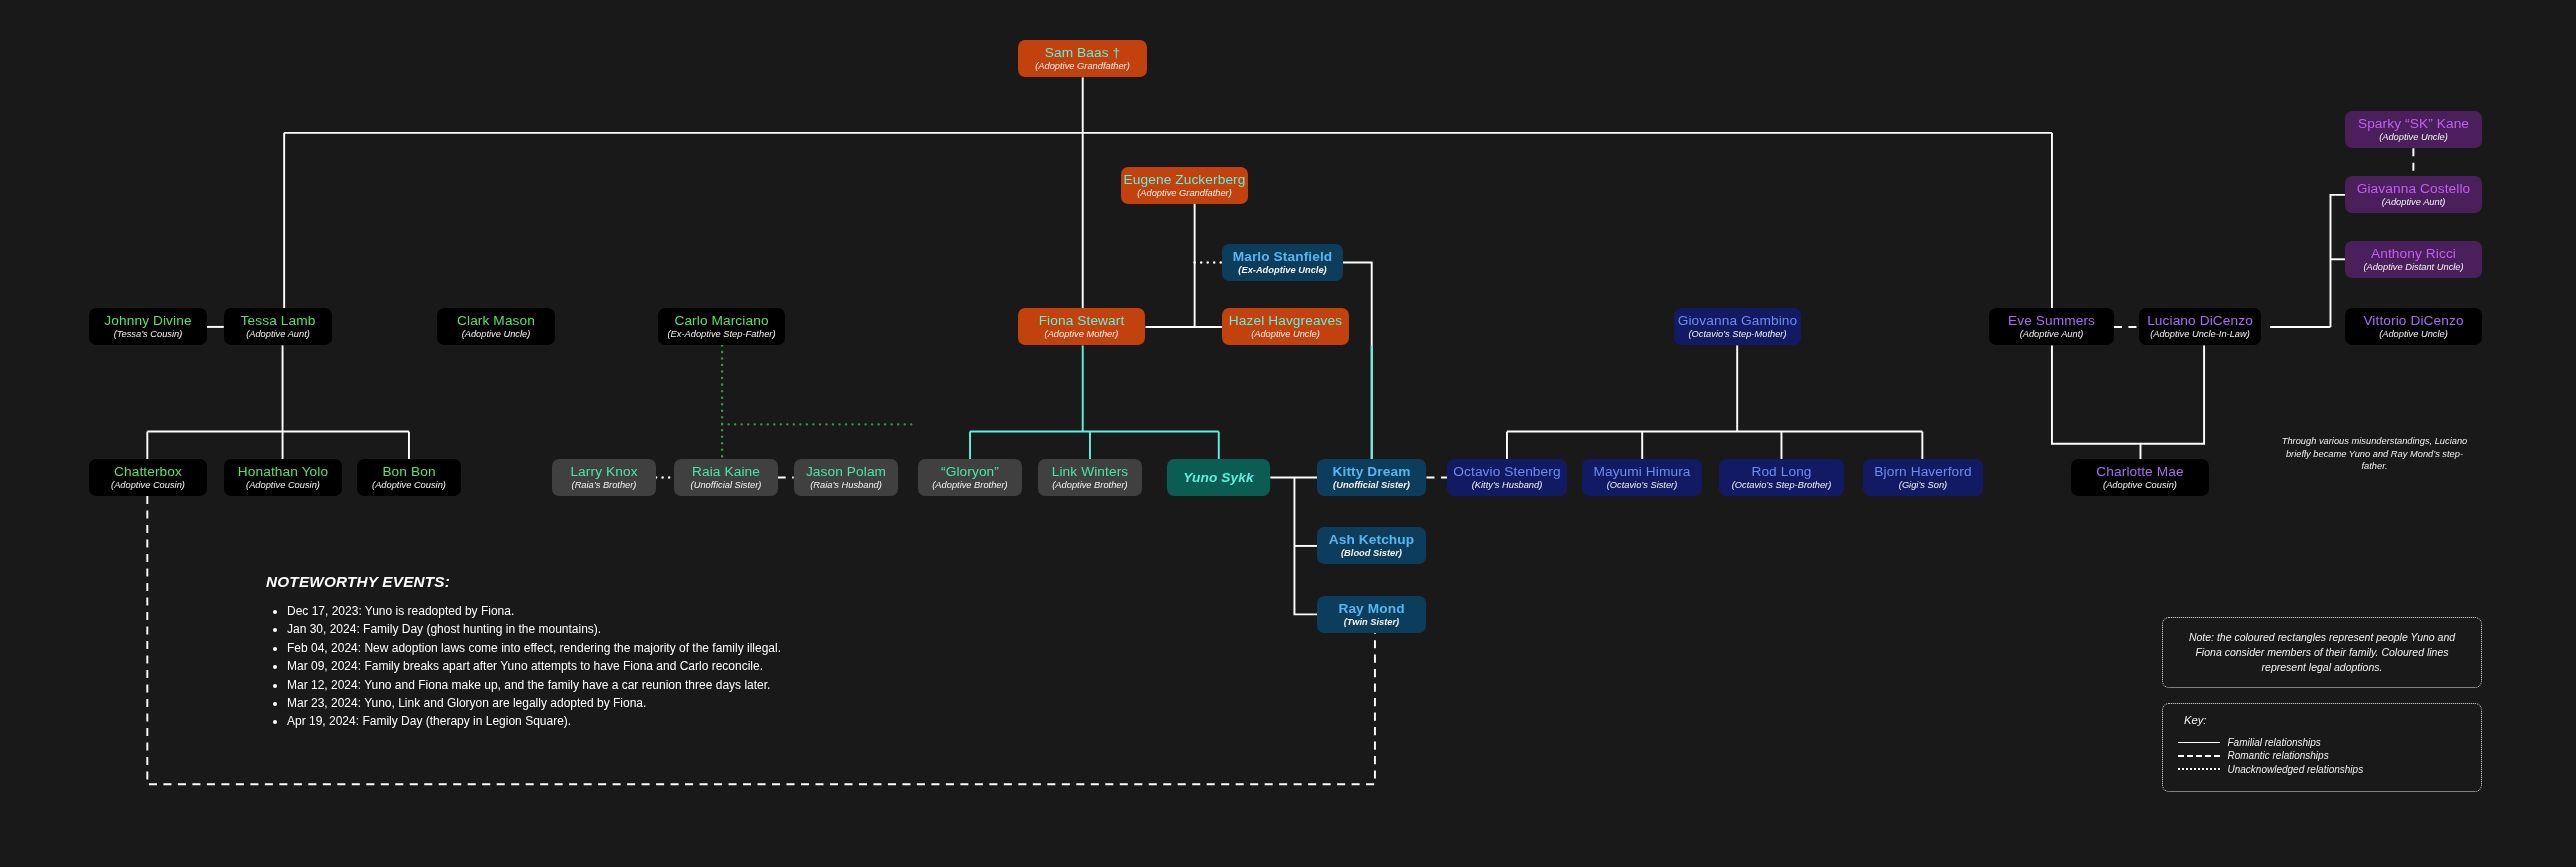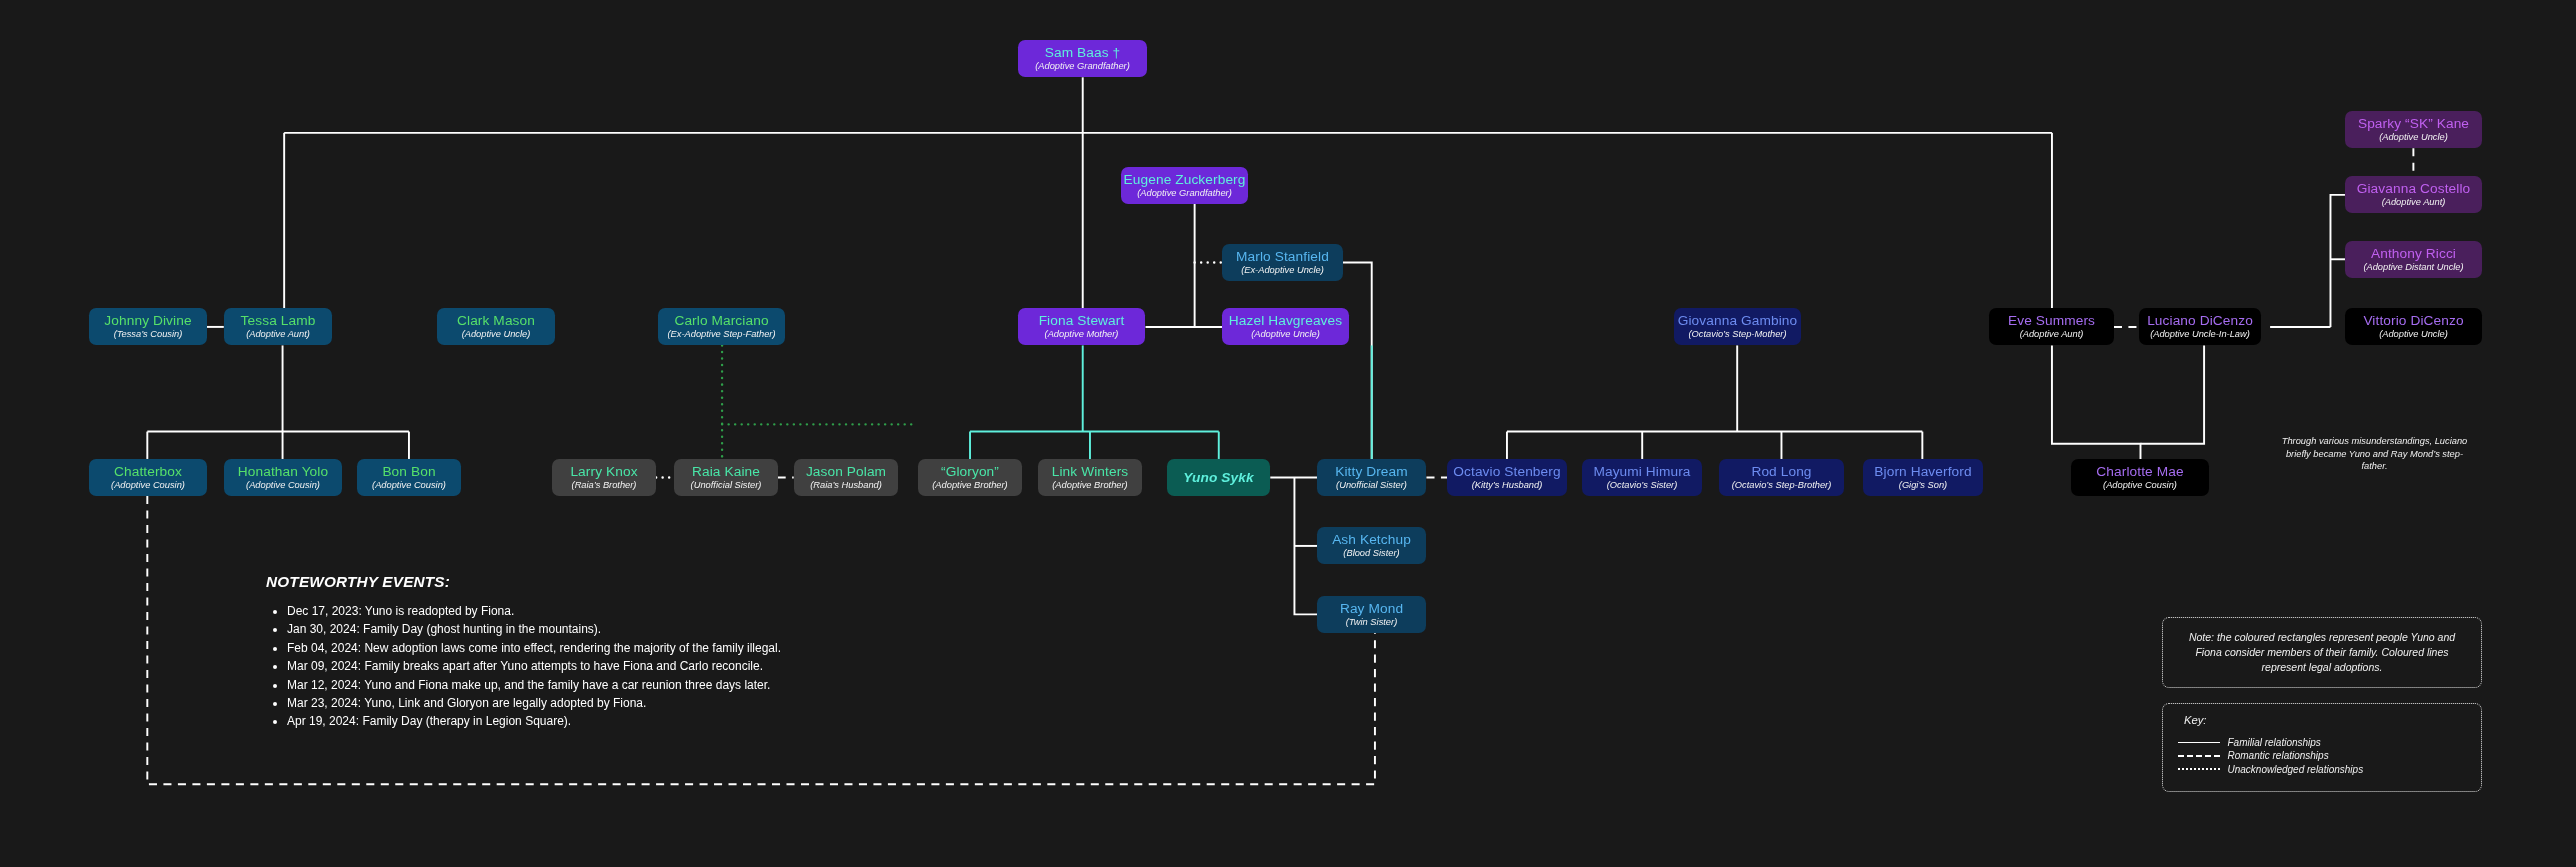--- a/index.html
+++ b/index.html
@@ -36,7 +36,7 @@
   
   .p-green   {background:#0c4a6e;}
   .p-green   .nm{color:#56e06a;}
-  .p-teal    {background:#6d28d9;}
+  .p-teal    {background:#c2410c;}
   .p-teal    .nm{color:#5ff0dd;}
   .p-teal2   {background:#404040;}
   .p-teal2   .nm{color:#49e6a8;}

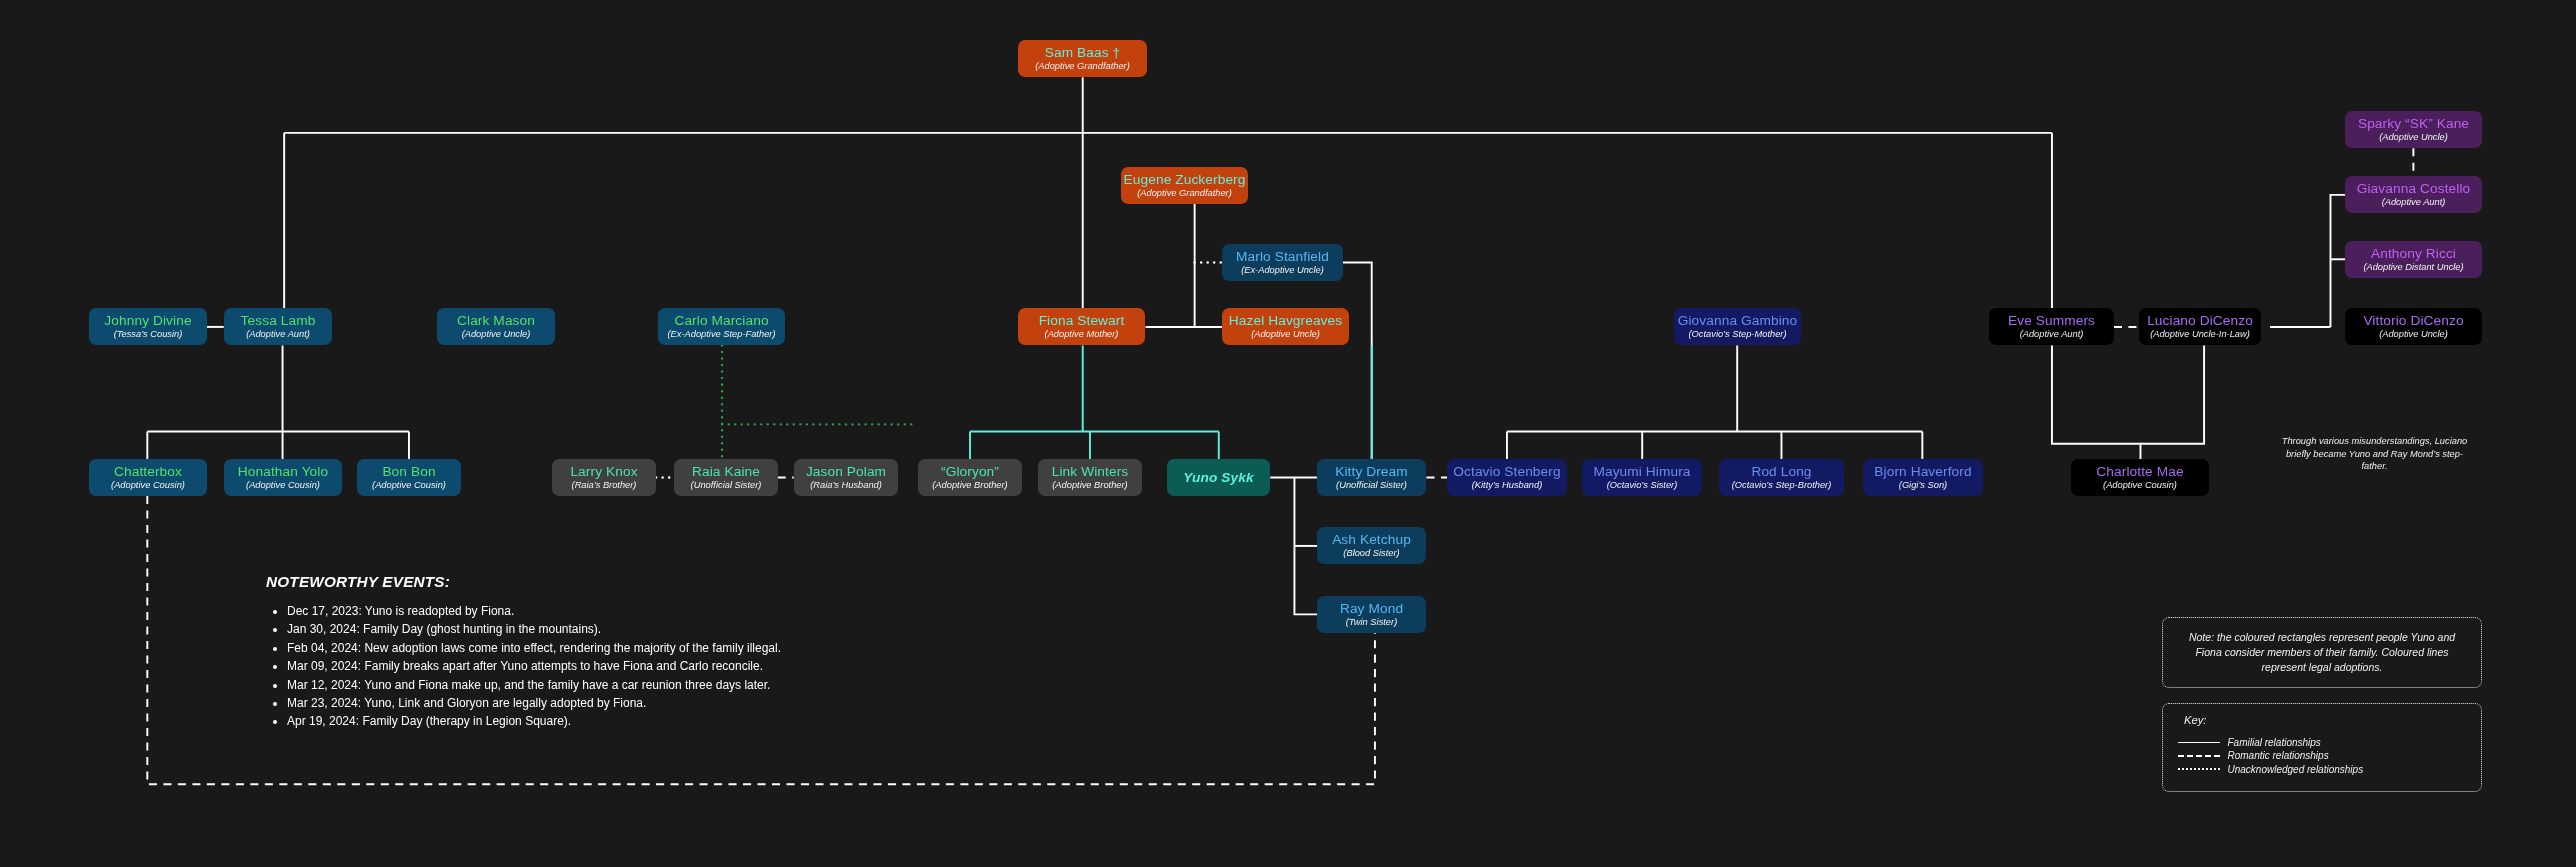--- a/index.html
+++ b/index.html
@@ -40,7 +40,7 @@
   .p-teal    .nm{color:#5ff0dd;}
   .p-teal2   {background:#404040;}
   .p-teal2   .nm{color:#49e6a8;}
-  .p-blue    {background:#0d3d5c;}
+  .p-blue    {background:#0d3d5c;font-weight:bold;}
   .p-blue    .nm{color:#57b6f0;}
   .p-navy    {background:#111a63;}
   .p-navy    .nm{color:#6d8cf0;}

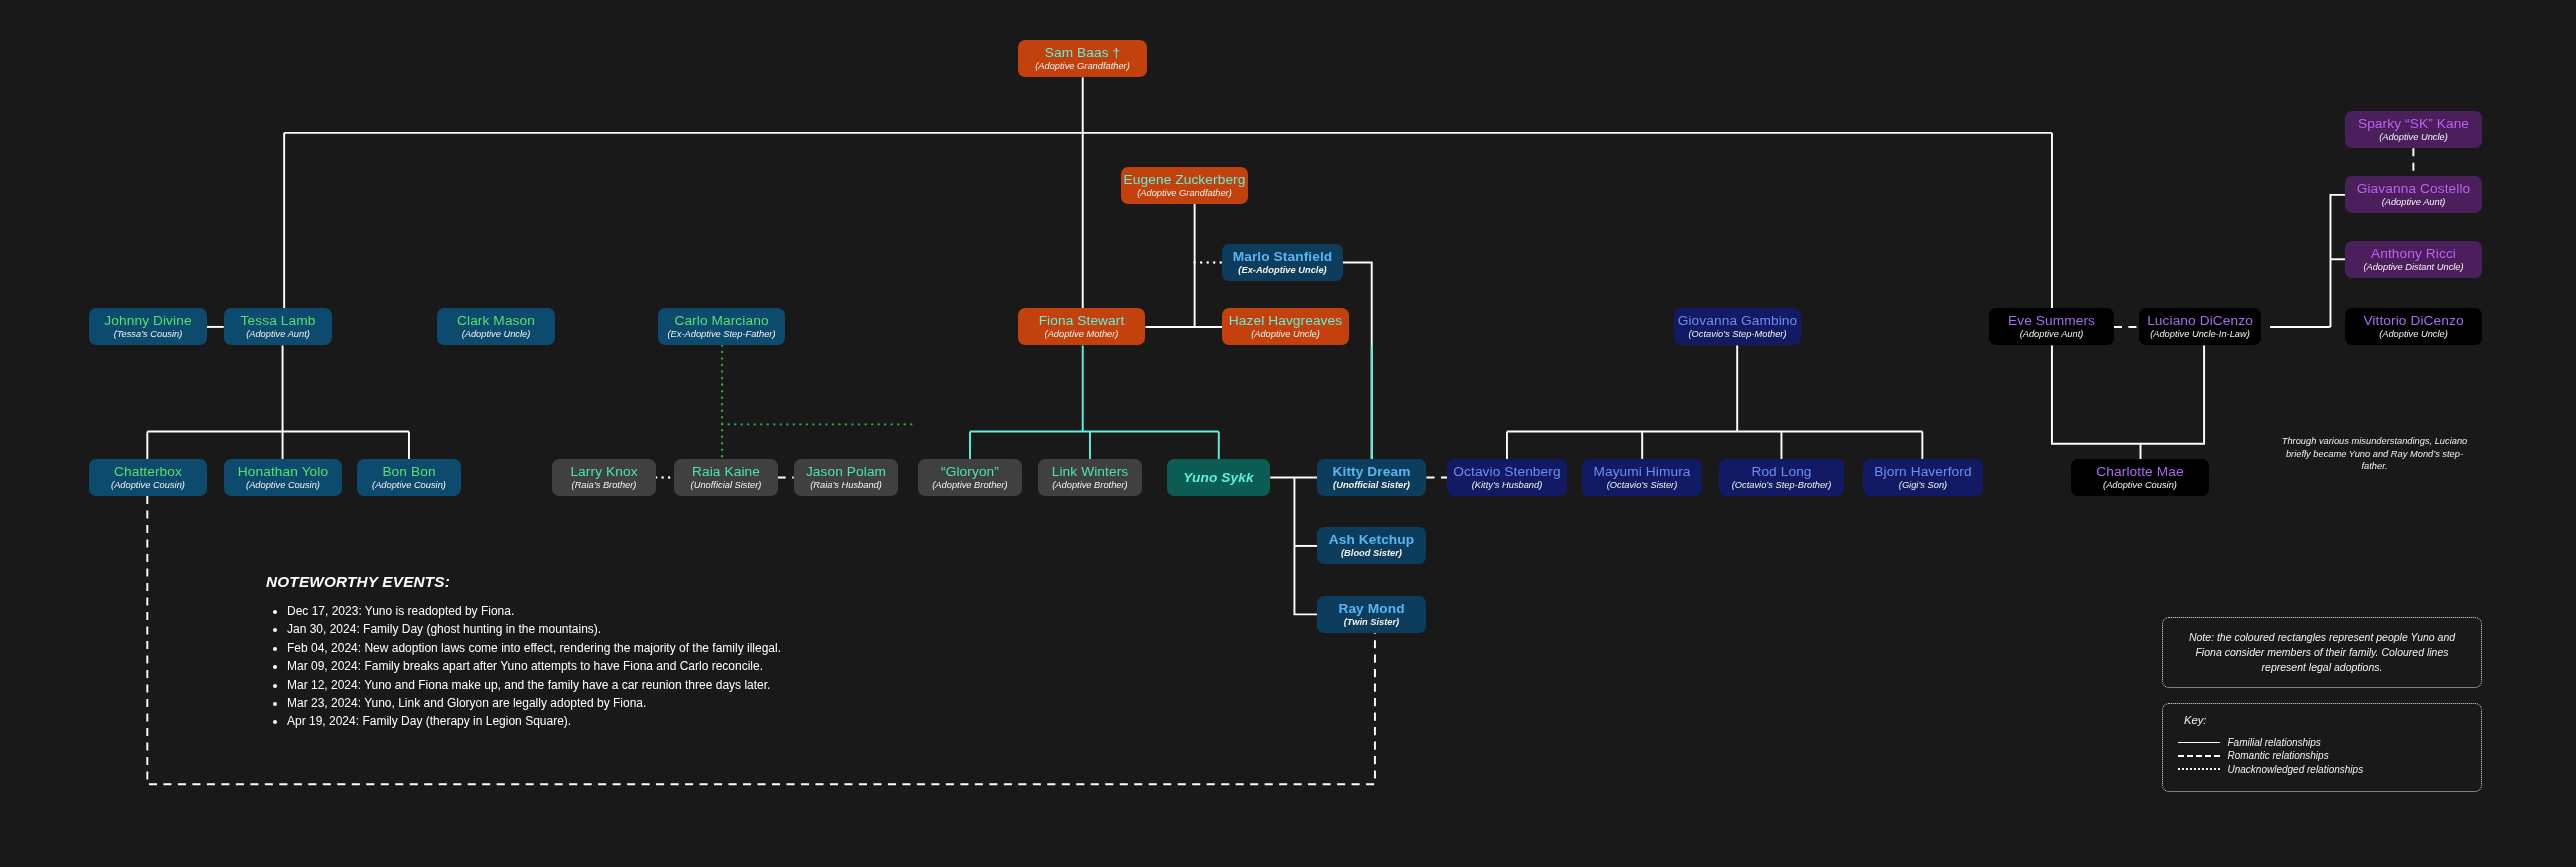--- a/index.html
+++ b/index.html
@@ -34,7 +34,7 @@
     margin-top:0.8px;
   }
   
-  .p-green   {background:#0c4a6e;}
+  .p-green   {background:#000000;}
   .p-green   .nm{color:#56e06a;}
   .p-teal    {background:#c2410c;}
   .p-teal    .nm{color:#5ff0dd;}

